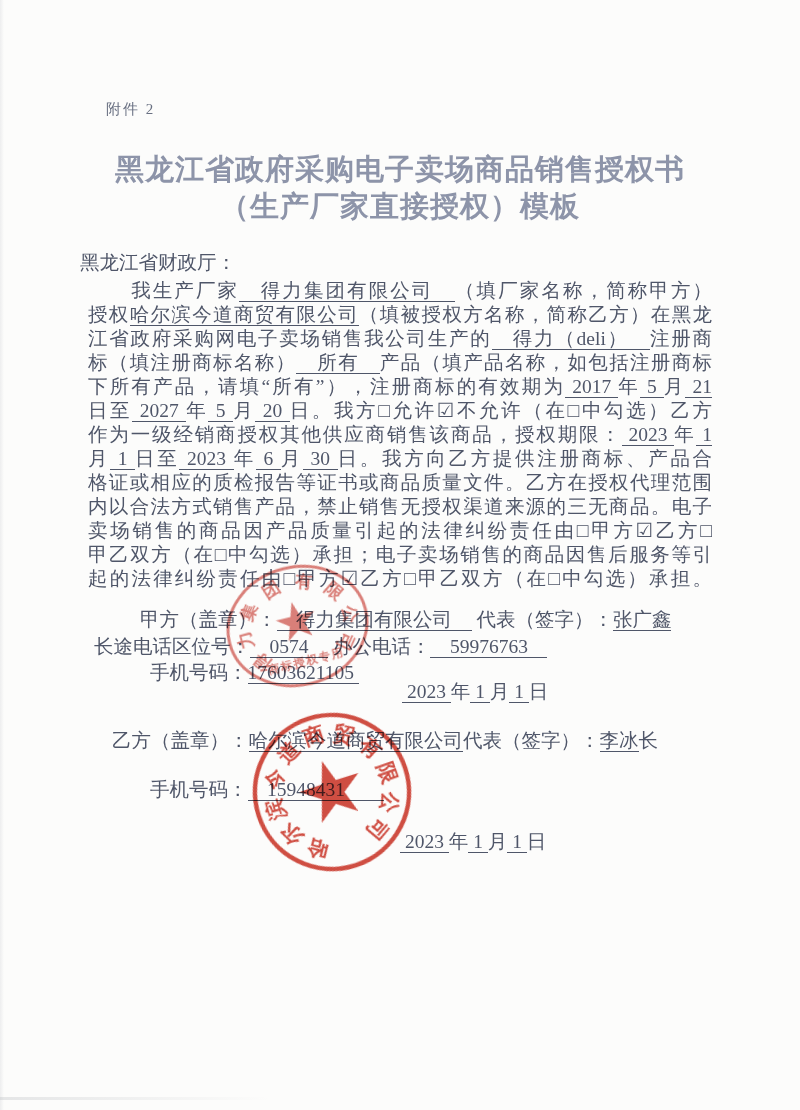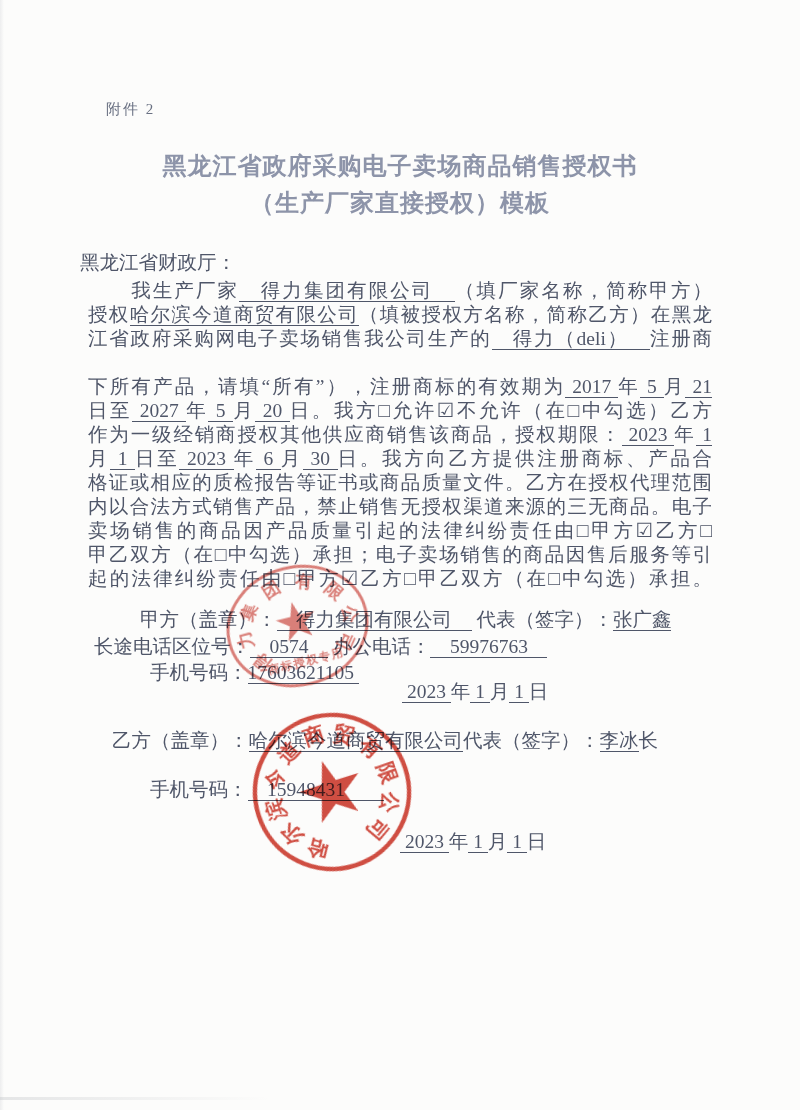--- a/index.html
+++ b/index.html
@@ -17,7 +17,7 @@
     left:0;width:800px;text-align:center;
     font-family:"Liberation Sans", sans-serif;
     font-weight:600;color:#8d94a9;
-    font-size:24px;letter-spacing:1px;
+    font-size:29px;letter-spacing:1px;
   }
   .title1{top:150px;}
   .title2{top:187px;}

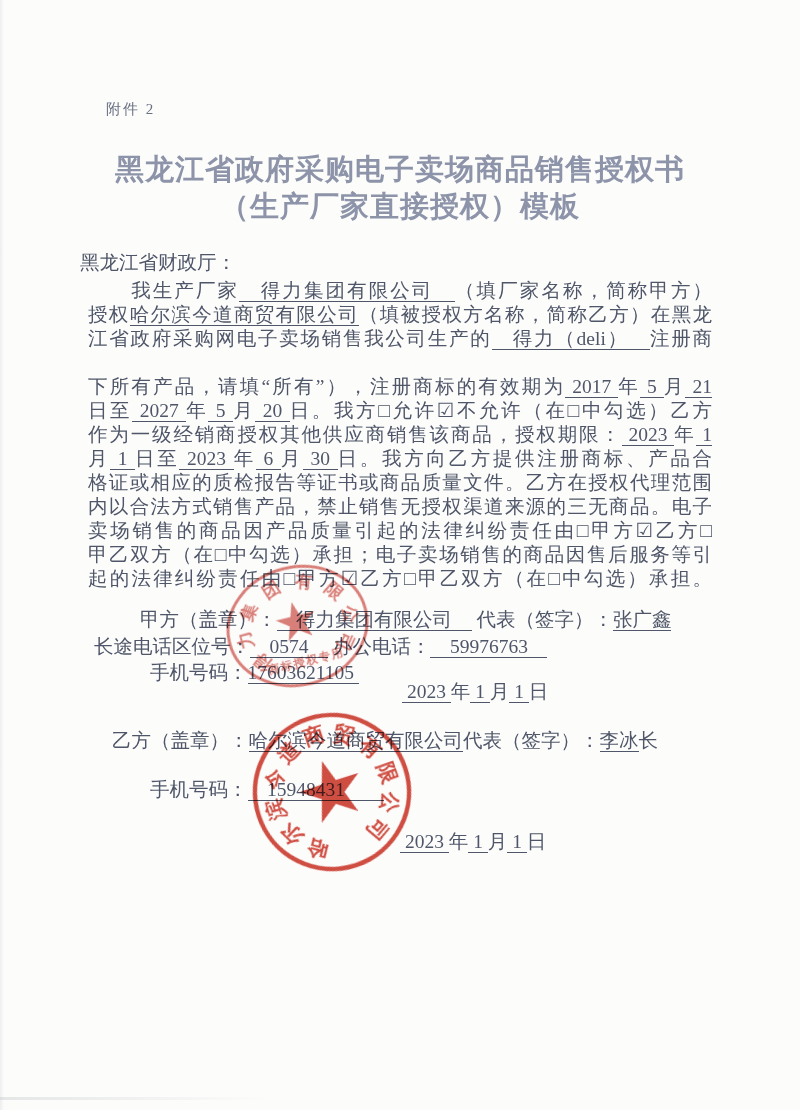--- a/index.html
+++ b/index.html
@@ -75,6 +75,7 @@
   <div class="abs bodytext jline" style="top:278px;"><span>　　我生产厂家</span><span class="u">　得力集团有限公司　</span><span>（填厂家名称，简称甲方）</span></div>
   <div class="abs bodytext jline" style="top:302px;"><span>授权</span><span class="u">哈尔滨今道商贸有限公司</span><span>（填被授权方名称，简称乙方）在黑龙</span></div>
   <div class="abs bodytext jline" style="top:326px;"><span>江省政府采购网电子卖场销售我公司生产的</span><span class="u">　得力（deli）　</span><span>注册商</span></div>
+  <div class="abs bodytext jline" style="top:350px;"><span>标（填注册商标名称）</span><span class="u">　所有　</span><span>产品（填产品名称，如包括注册商标</span></div>
   <div class="abs bodytext jline" style="top:374px;"><span>下所有产品，请填“所有”），注册商标的有效期为</span><span class="u"> 2017 </span><span>年</span><span class="u"> 5 </span><span>月</span><span class="u"> 21</span></div>
   <div class="abs bodytext jline" style="top:398px;"><span>日至</span><span class="u"> 2027 </span><span>年</span><span class="u"> 5 </span><span>月</span><span class="u"> 20 </span><span>日。我方□允许☑不允许（在□中勾选）乙方</span></div>
   <div class="abs bodytext jline" style="top:422px;"><span>作为一级经销商授权其他供应商销售该商品，授权期限：</span><span class="u"> 2023 </span><span>年</span><span class="u"> 1</span></div>

